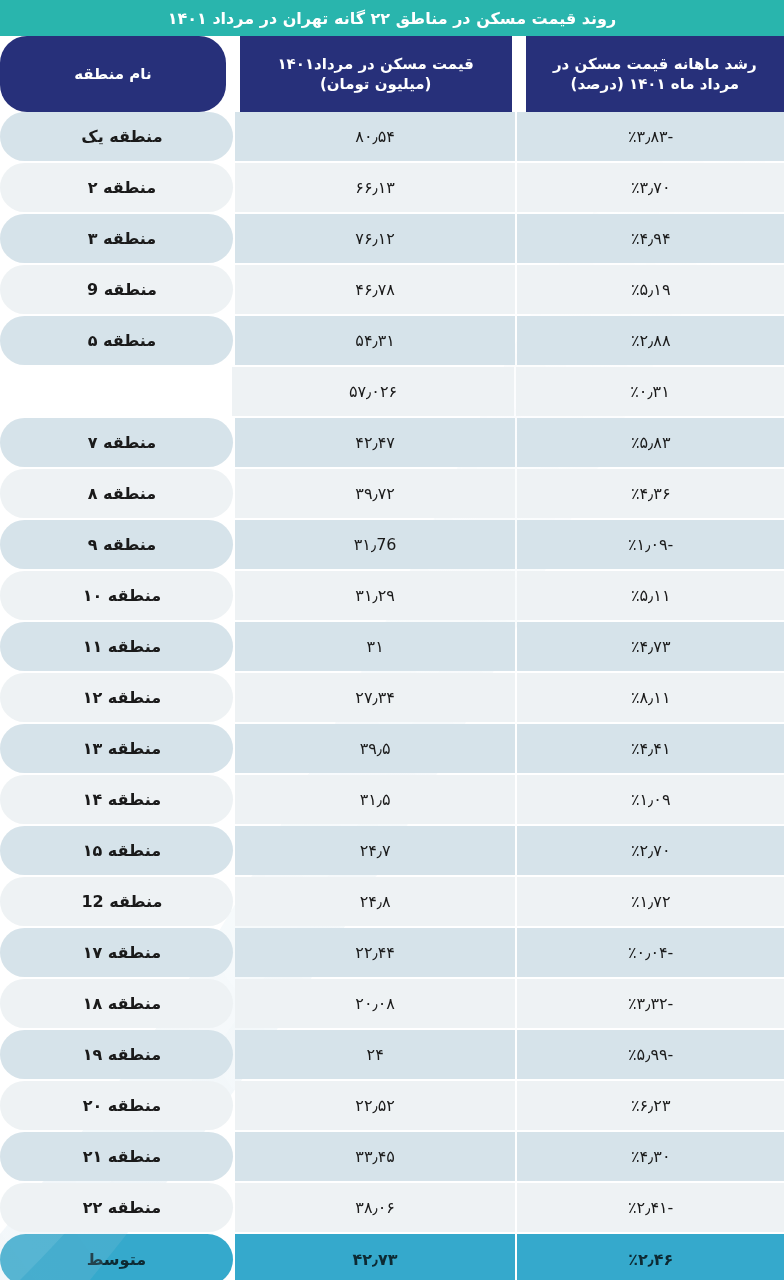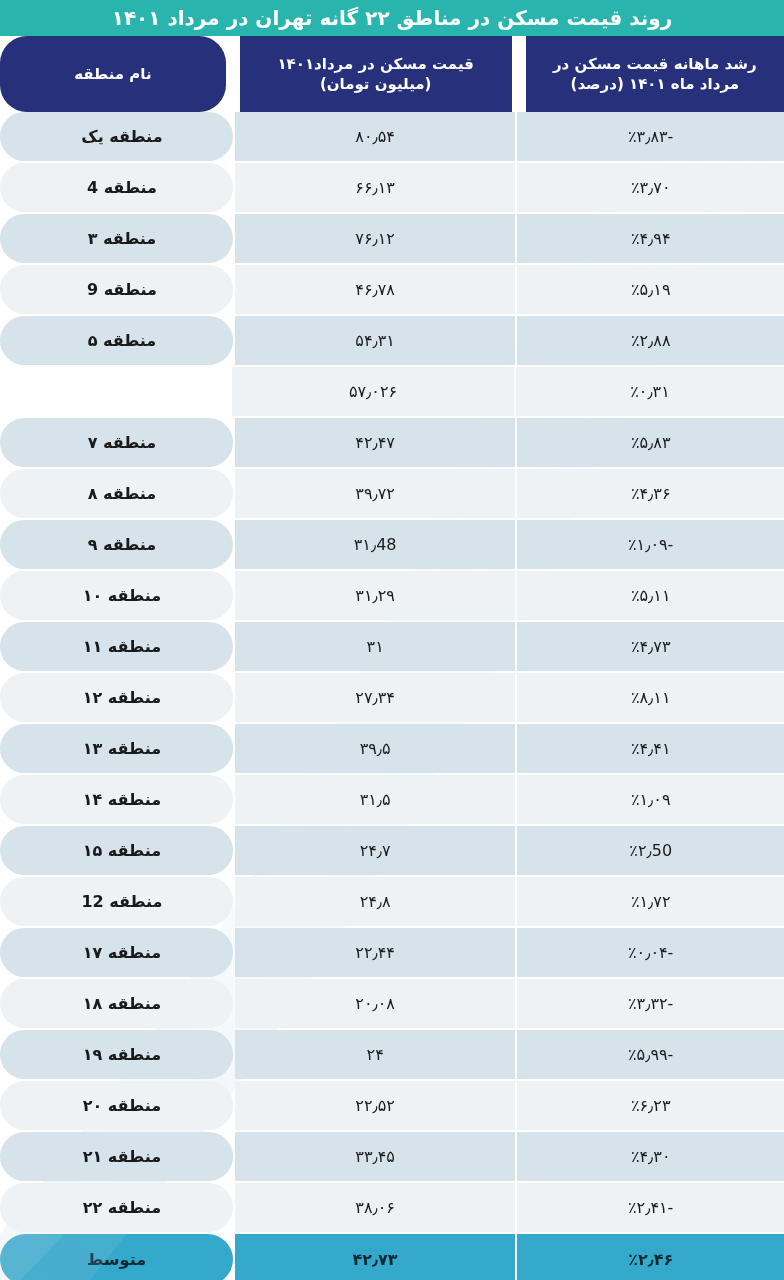--- a/index.html
+++ b/index.html
@@ -41,7 +41,7 @@
     height: 36px;
     background: #29b5ad;
     color: #ffffff;
-    font-size: 20px;
+    font-size: 16px;
     font-weight: bold;
     display: flex;
     align-items: center;

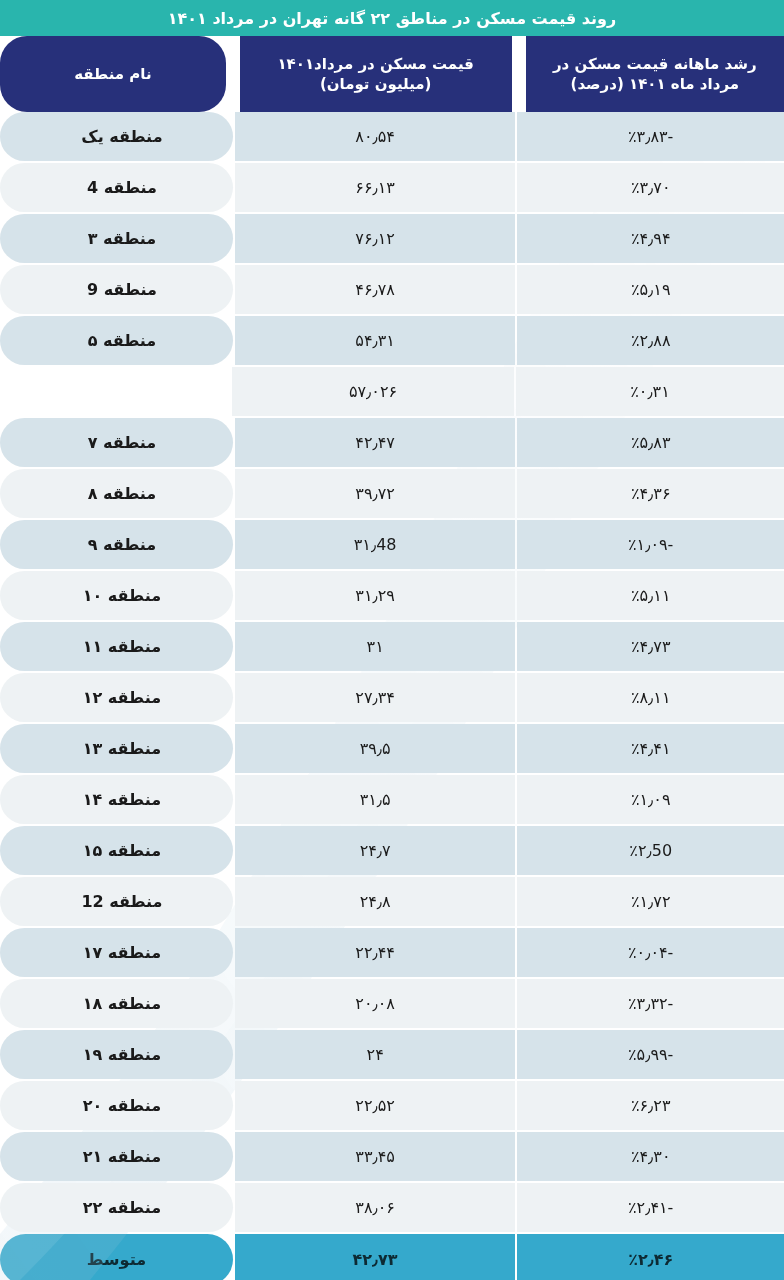--- a/index.html
+++ b/index.html
@@ -151,7 +151,7 @@
       <div class="row row-even">
         <div class="cell col-growth row-value">٪۳٫۷۰</div>
         <div class="cell col-price row-value">۶۶٫۱۳</div>
-        <div class="cell col-name row-name">منطقه 4</div>
+        <div class="cell col-name row-name">منطقه ۲</div>
       </div>
       <div class="row row-odd">
         <div class="cell col-growth row-value">٪۴٫۹۴</div>

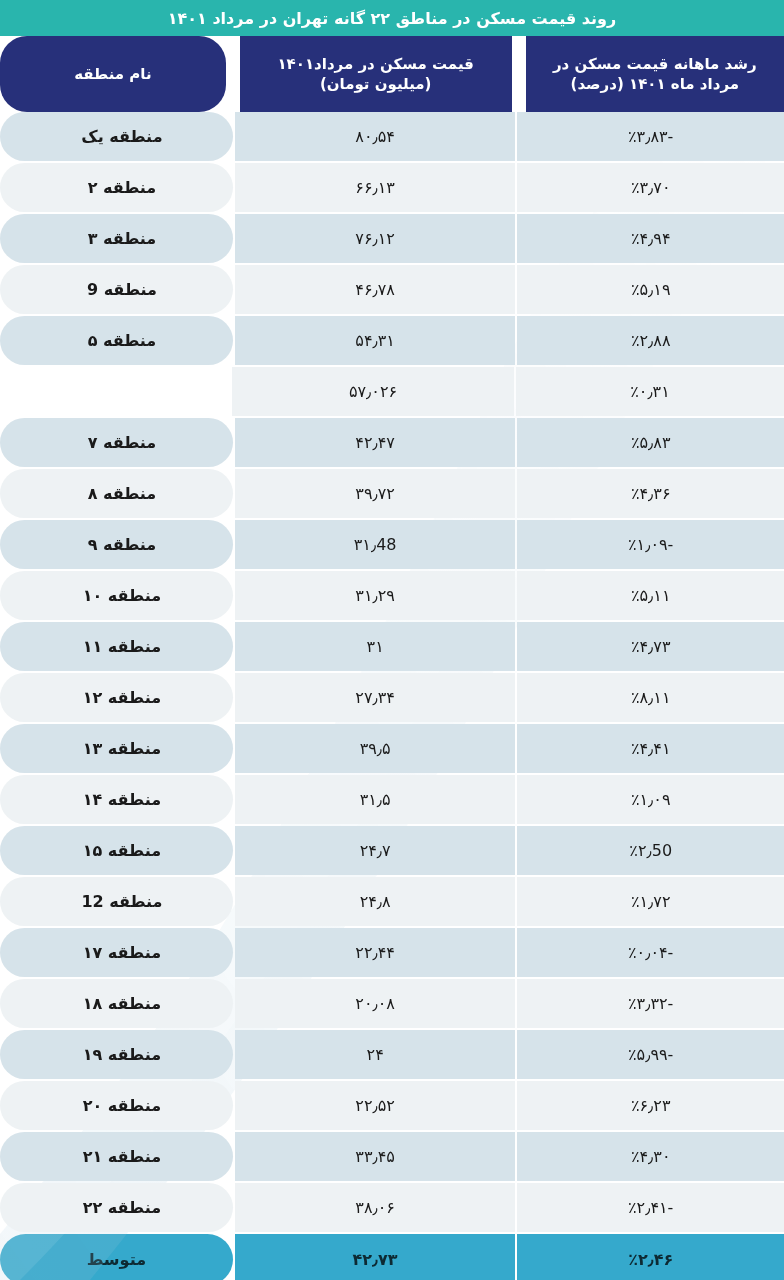--- a/index.html
+++ b/index.html
@@ -184,7 +184,7 @@
       </div>
       <div class="row row-odd">
         <div class="cell col-growth row-value">-٪۱٫۰۹</div>
-        <div class="cell col-price row-value">۳۱٫48</div>
+        <div class="cell col-price row-value">۳۱٫76</div>
         <div class="cell col-name row-name">منطقه ۹</div>
       </div>
       <div class="row row-even">

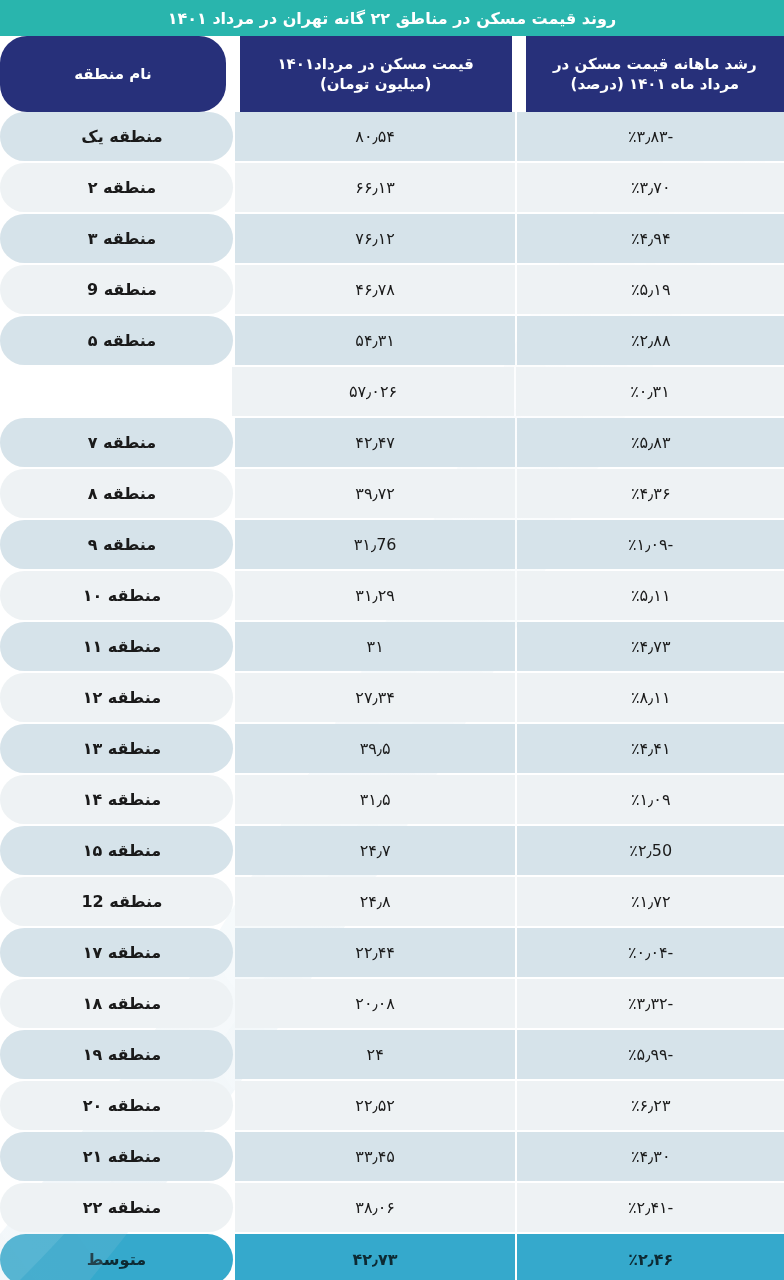--- a/index.html
+++ b/index.html
@@ -213,7 +213,7 @@
         <div class="cell col-name row-name">منطقه ۱۴</div>
       </div>
       <div class="row row-odd">
-        <div class="cell col-growth row-value">٪۲٫50</div>
+        <div class="cell col-growth row-value">٪۲٫۷۰</div>
         <div class="cell col-price row-value">۲۴٫۷</div>
         <div class="cell col-name row-name">منطقه ۱۵</div>
       </div>

